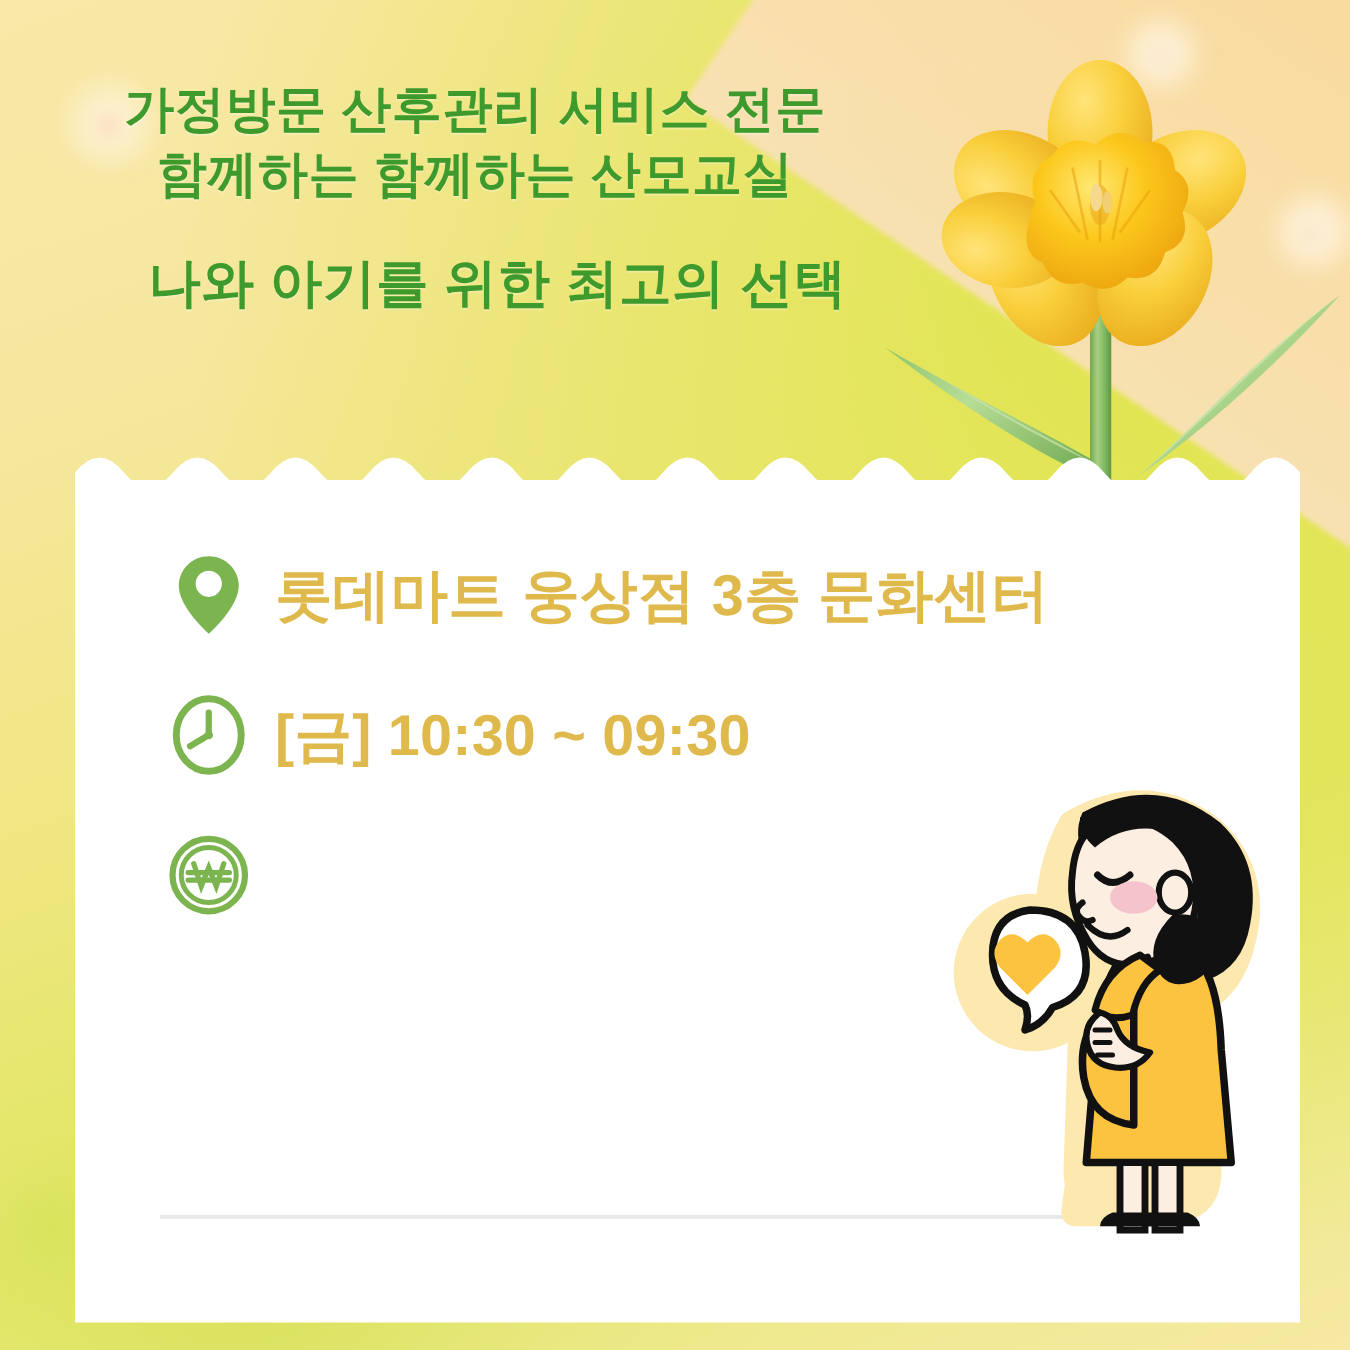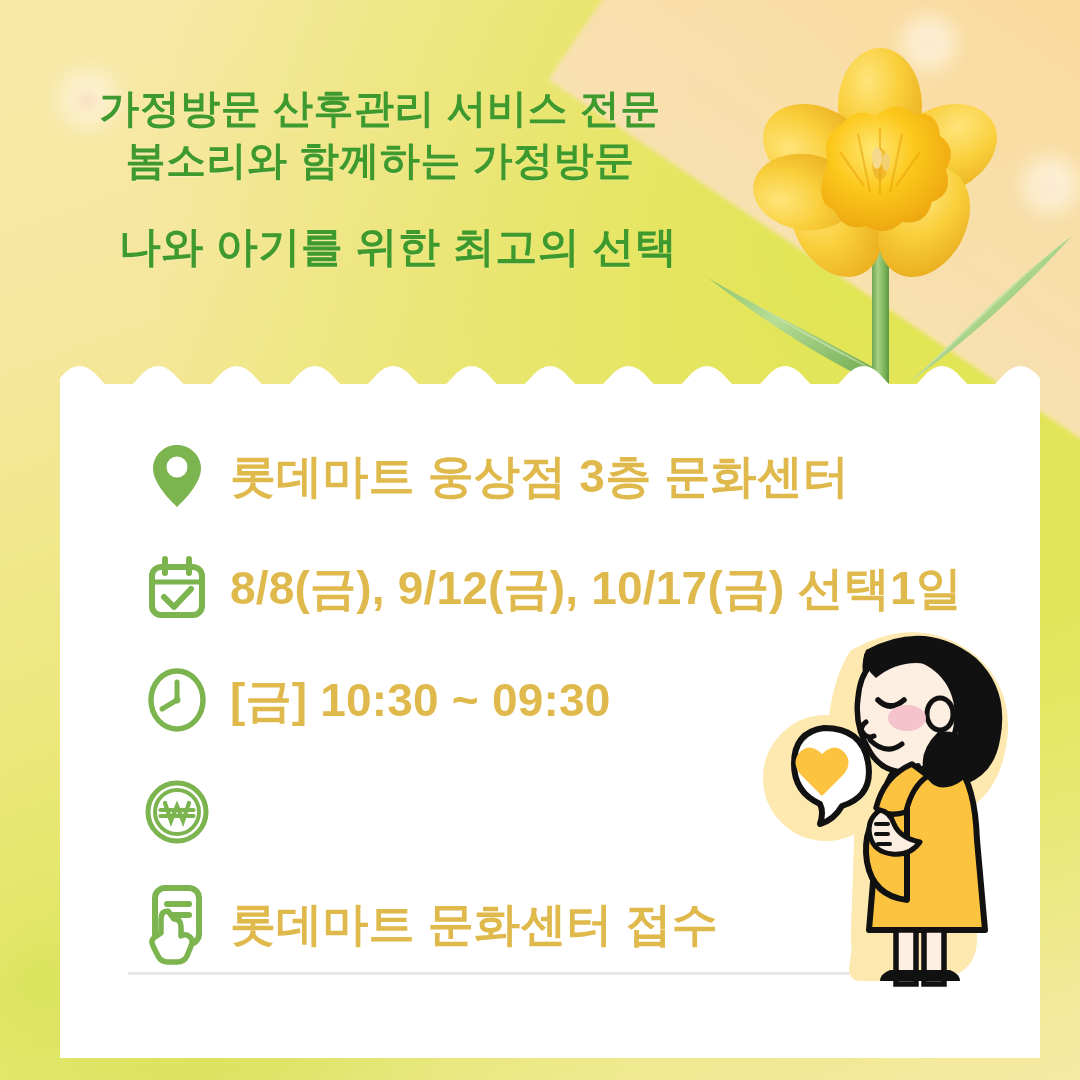--- a/index.html
+++ b/index.html
@@ -62,7 +62,7 @@
     z-index:6;
     text-shadow:0 1px 0 rgba(255,255,255,.25);
   }
-  .headline .l1 { display:block;margin-top:20px; }
+  .headline .l1 { display:block; }
   .headline .l2 { display:block; }
   .headline .l3 {
     display:block;

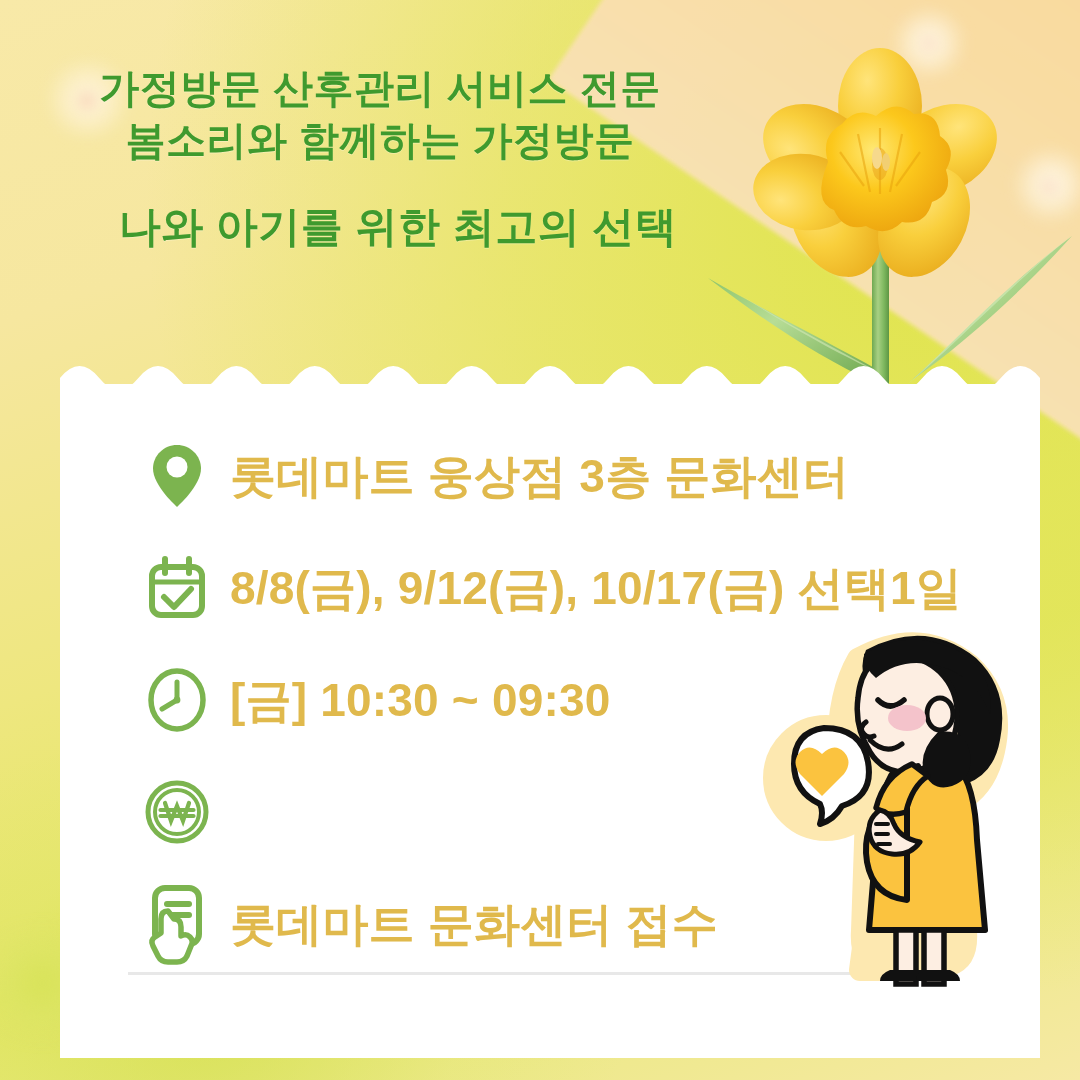--- a/index.html
+++ b/index.html
@@ -152,7 +152,7 @@
 
   <div class="headline">
     <span class="l1">가정방문 산후관리 서비스 전문</span>
-    <span class="l2">봄소리와 함께하는 가정방문</span>
+    <span class="l2">함께하는 함께하는 산모교실</span>
     <span class="l3">나와 아기를 위한 최고의 선택</span>
   </div>
 

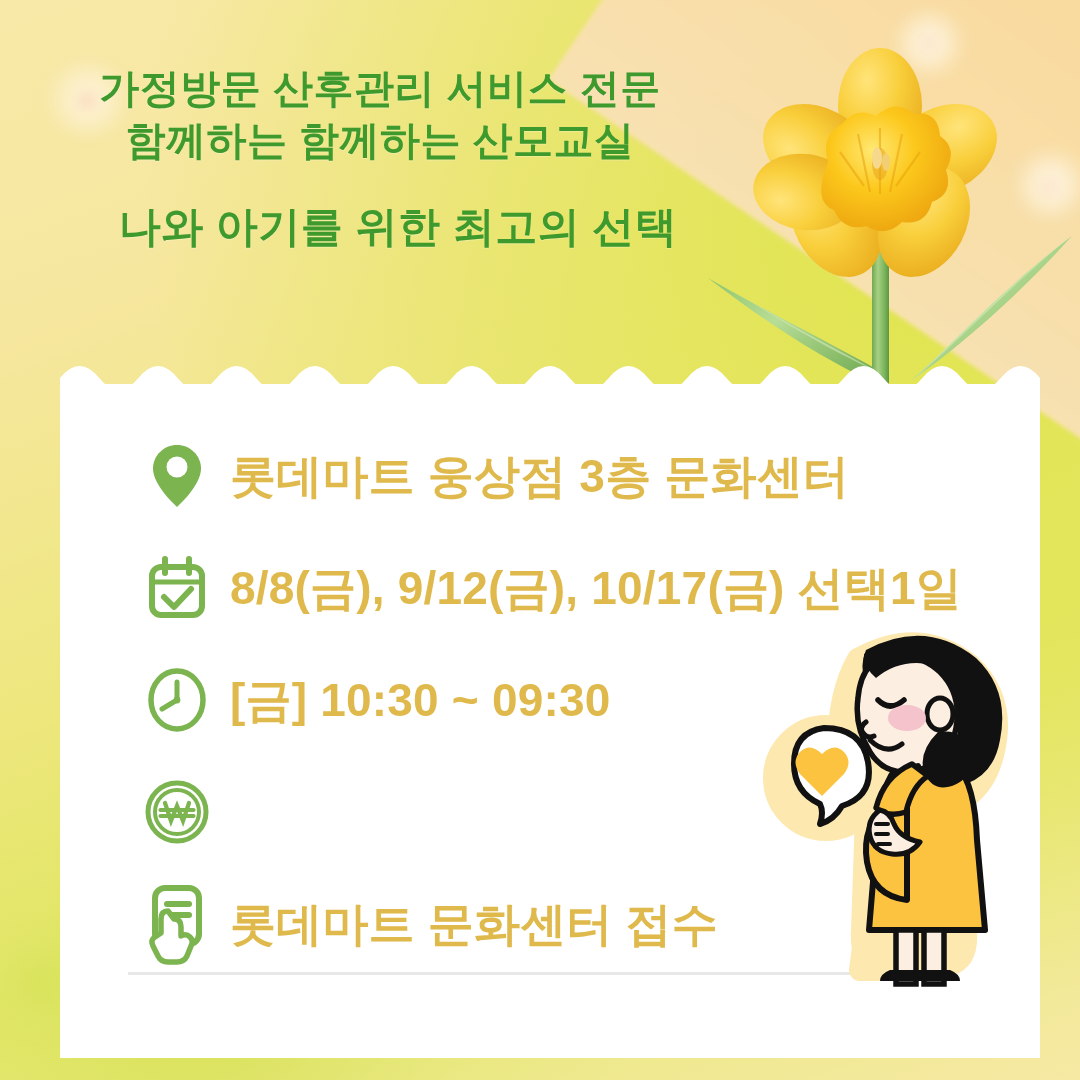--- a/index.html
+++ b/index.html
@@ -95,7 +95,7 @@
 
   
   .rows {
-    position:absolute; left:10px; top:24px;
+    position:absolute; left:0; top:24px;
     width:856px; height:674px;
     padding:36px 0 0 68px;
     z-index:3;

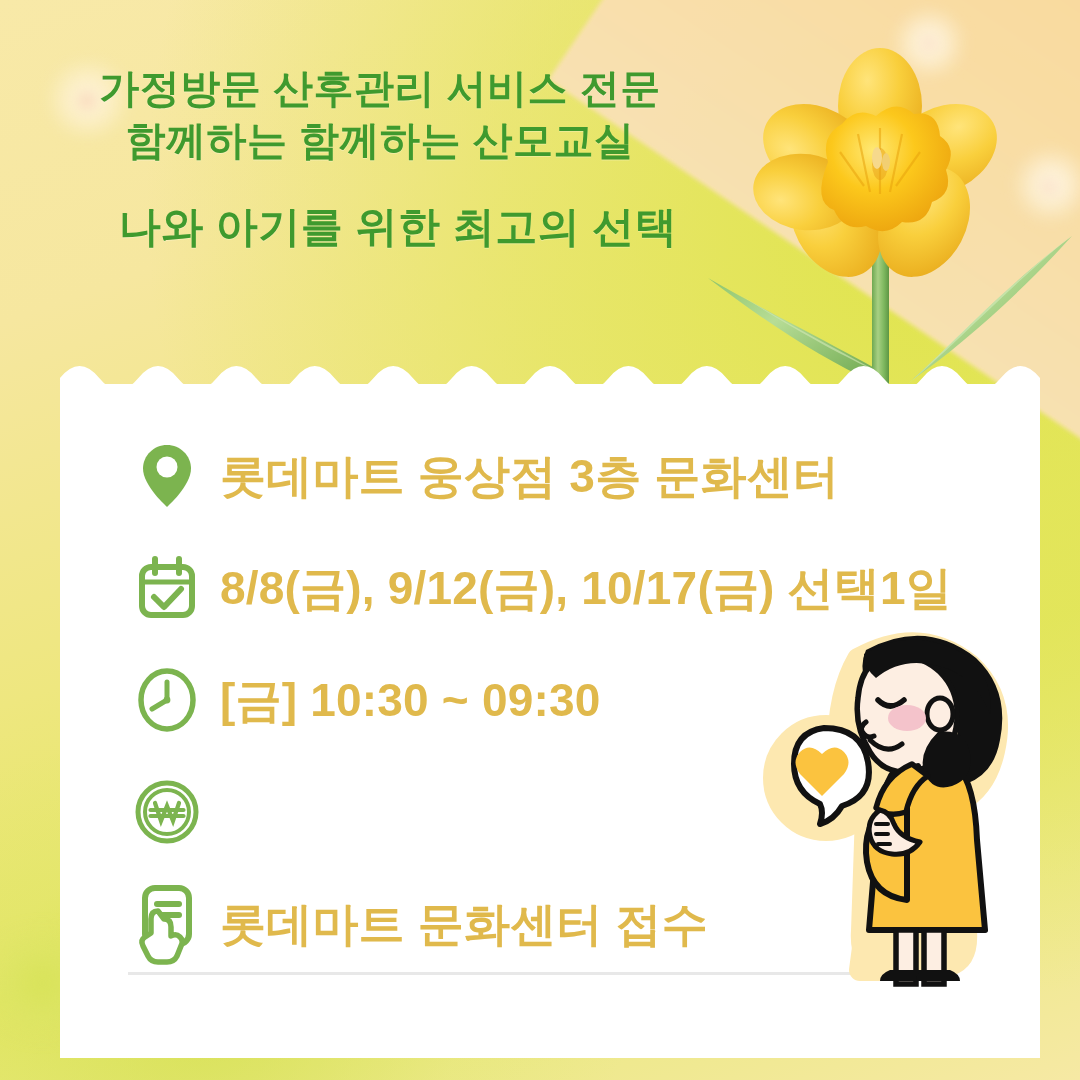--- a/index.html
+++ b/index.html
@@ -239,18 +239,6 @@
         <span class="txt">롯데마트 웅상점 3층 문화센터</span>
       </div>
 
-      <div class="row">
-        <span class="ico">
-          <svg width="58" height="62" viewBox="0 0 58 62">
-            <rect x="4" y="10" width="50" height="48" rx="9" fill="none" stroke="#7cb44f" stroke-width="6"></rect>
-            <line x1="4" y1="25" x2="54" y2="25" stroke="#7cb44f" stroke-width="5"></line>
-            <line x1="17" y1="2" x2="17" y2="16" stroke="#7cb44f" stroke-width="6" stroke-linecap="round"></line>
-            <line x1="41" y1="2" x2="41" y2="16" stroke="#7cb44f" stroke-width="6" stroke-linecap="round"></line>
-            <polyline points="16,40 26,50 43,32" fill="none" stroke="#7cb44f" stroke-width="6" stroke-linecap="round" stroke-linejoin="round"></polyline>
-          </svg>
-        </span>
-        <span class="txt">8/8(금), 9/12(금), 10/17(금) 선택1일</span>
-      </div>
 
       <div class="row">
         <span class="ico">

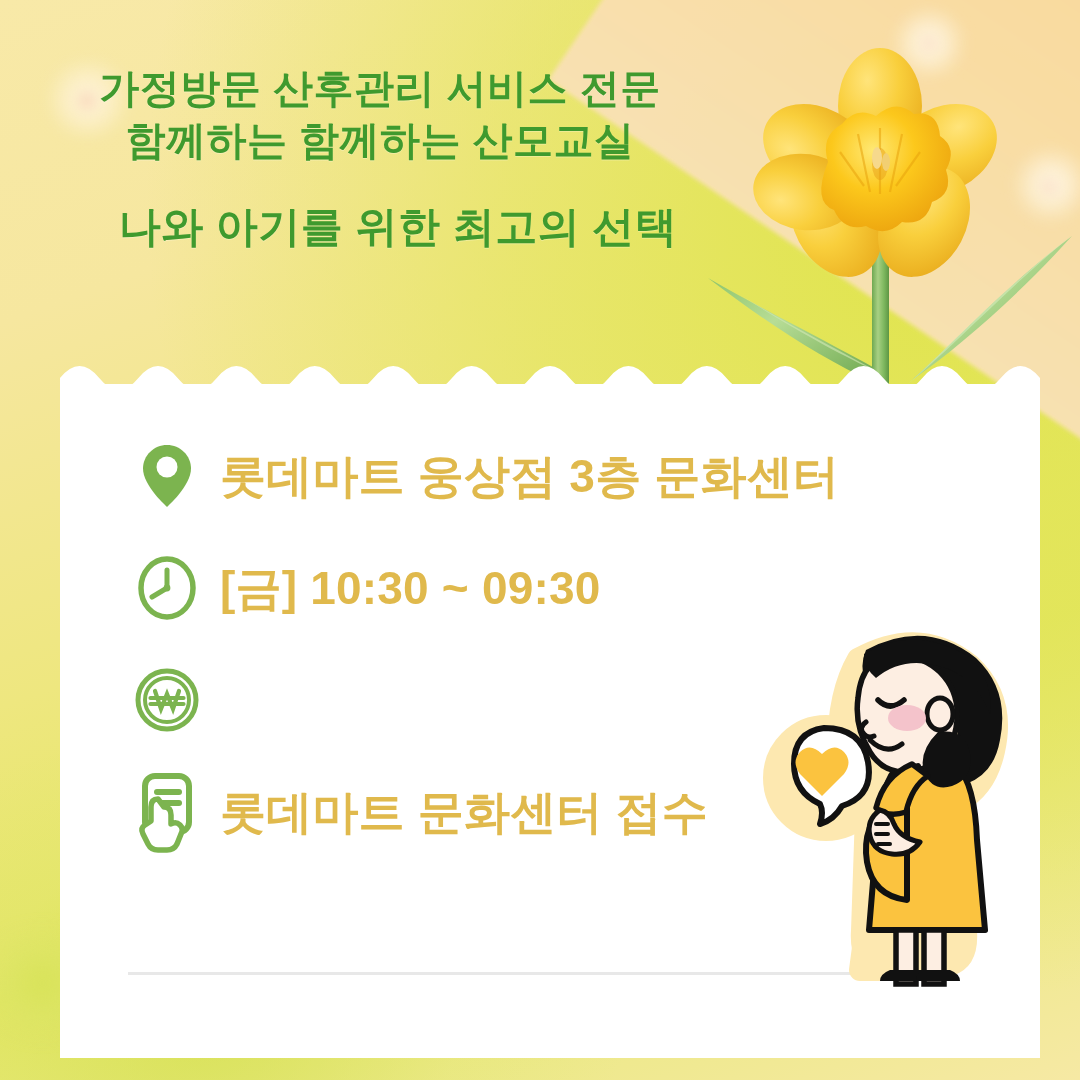--- a/index.html
+++ b/index.html
@@ -266,17 +266,6 @@
         </span>
       </div>
 
-      <div class="row">
-        <span class="ico">
-          <svg width="60" height="78" viewBox="0 0 60 78">
-            <rect x="8" y="3" width="44" height="56" rx="10" fill="none" stroke="#7cb44f" stroke-width="6"></rect>
-            <line x1="20" y1="19" x2="42" y2="19" stroke="#7cb44f" stroke-width="6" stroke-linecap="round"></line>
-            <line x1="20" y1="30" x2="42" y2="30" stroke="#7cb44f" stroke-width="6" stroke-linecap="round"></line>
-            <path d="M27 34 q7 0 7 8 l0 9 q5 -3 9 1 q4 4 1 9 l-4 10 q-3 6 -10 6 l-9 0 q-7 0 -10 -6 l-5 -10 q-3 -6 2 -9 l6 -4 l0 -14 q0 -8 7 -8 Z" fill="#ffffff" stroke="#7cb44f" stroke-width="5.5" stroke-linejoin="round"></path>
-          </svg>
-        </span>
-        <span class="txt">롯데마트 문화센터 접수</span>
-      </div>
 
     </div>
 

